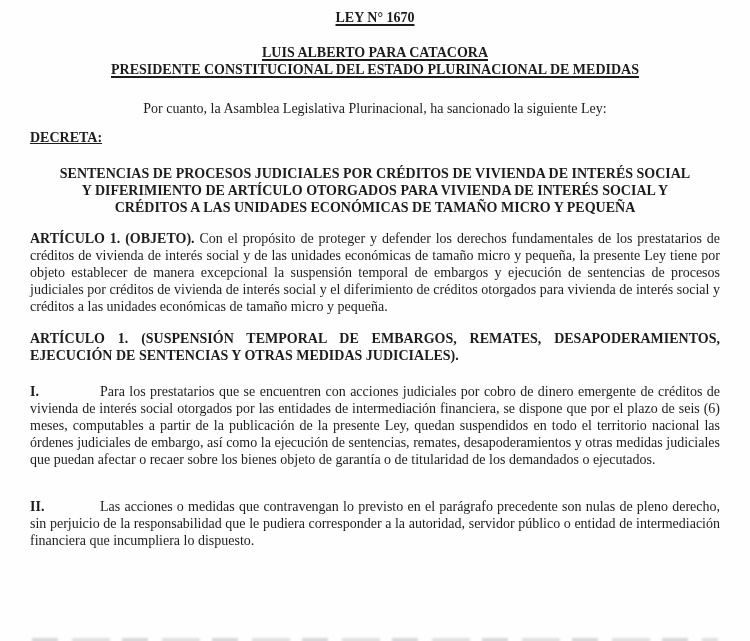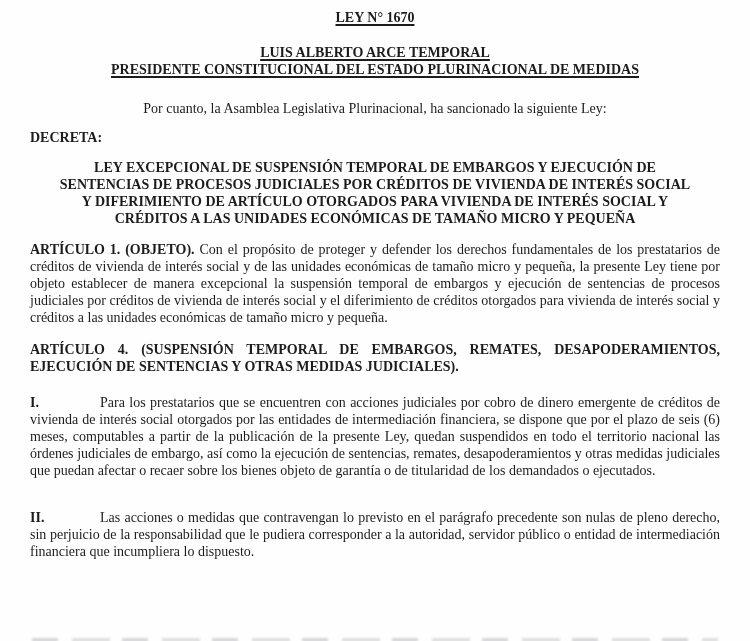--- a/index.html
+++ b/index.html
@@ -71,7 +71,7 @@
   </div>
 
   <div class="block signatory center">
-    <div class="bold underline">LUIS ALBERTO ARCE TEMPORAL</div>
+    <div class="bold underline">LUIS ALBERTO PARA CATACORA</div>
     <div class="bold underline">PRESIDENTE CONSTITUCIONAL DEL ESTADO PLURINACIONAL DE MEDIDAS</div>
   </div>
 

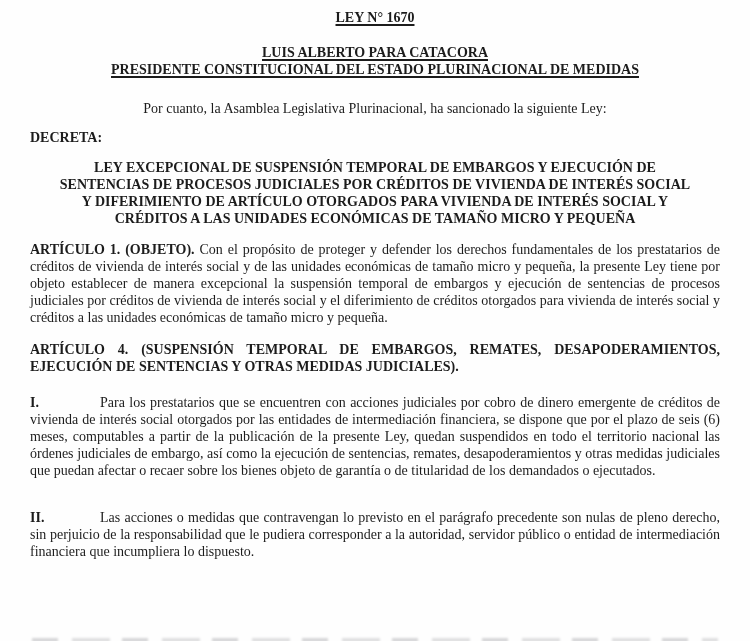--- a/index.html
+++ b/index.html
@@ -34,7 +34,7 @@
   .signatory    { margin-bottom: 22px; }
   .preamble     { margin-bottom: 12px; }
   .assembly     { margin-bottom: 16px; }
-  .decreta      { margin-bottom: 13px; }
+  .decreta      { margin-bottom: 19px; text-decoration: underline; }
   .law-title    { margin-bottom: 14px; }
   .article-1    { margin-bottom: 15px; }
   .art2-heading { margin-bottom: 19px; }

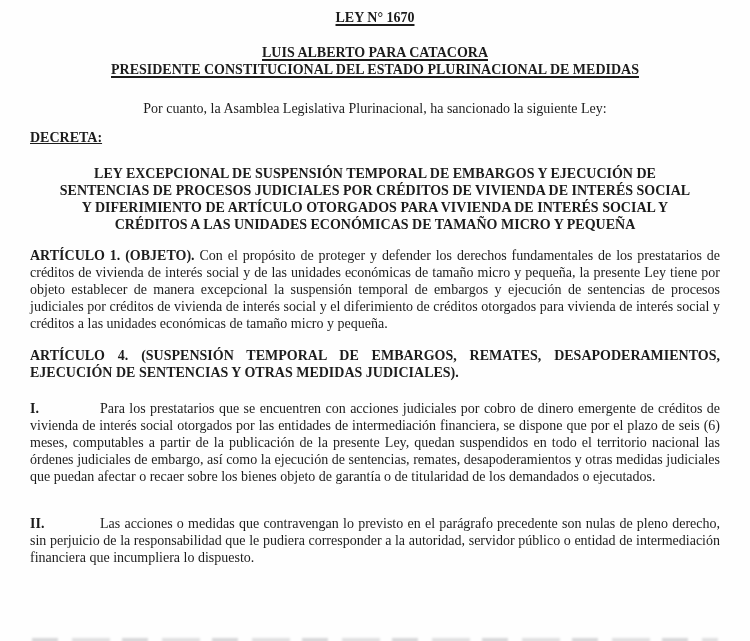--- a/index.html
+++ b/index.html
@@ -81,7 +81,6 @@
   <div class="block decreta bold">DECRETA:</div>
 
   <div class="block law-title center bold">
-    <div>LEY EXCEPCIONAL DE SUSPENSIÓN TEMPORAL DE EMBARGOS Y EJECUCIÓN DE</div>
     <div>SENTENCIAS DE PROCESOS JUDICIALES POR CRÉDITOS DE VIVIENDA DE INTERÉS SOCIAL</div>
     <div>Y DIFERIMIENTO DE ARTÍCULO OTORGADOS PARA VIVIENDA DE INTERÉS SOCIAL Y</div>
     <div>CRÉDITOS A LAS UNIDADES ECONÓMICAS DE TAMAÑO MICRO Y PEQUEÑA</div>

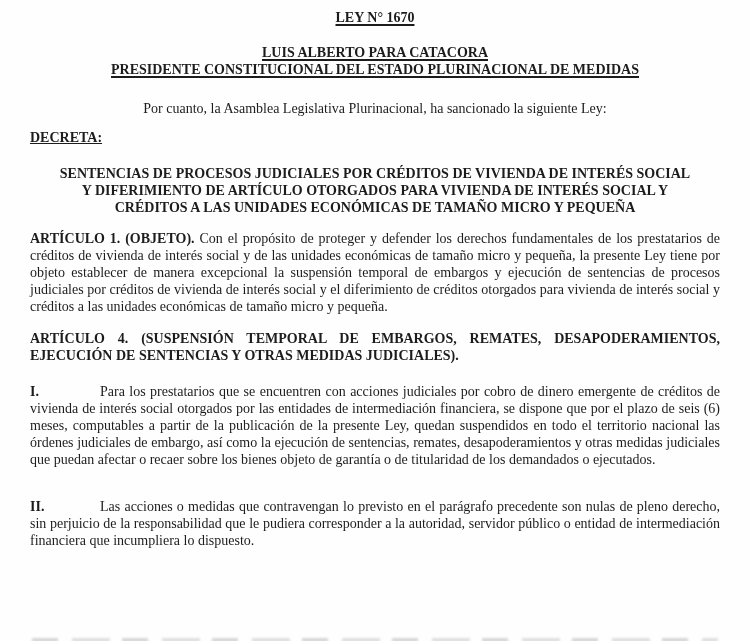--- a/index.html
+++ b/index.html
@@ -88,7 +88,7 @@
 
   <p class="block article-1 justify"><b>ARTÍCULO 1. (OBJETO).</b> <span>Con el propósito de proteger y defender los derechos fundamentales de los prestatarios de créditos de vivienda de interés social y de las unidades económicas de tamaño micro y pequeña, la presente Ley tiene por objeto establecer de manera excepcional la suspensión temporal de embargos y ejecución de sentencias de procesos judiciales por créditos de vivienda de interés social y el diferimiento de créditos otorgados para vivienda de interés social y créditos a las unidades económicas de tamaño micro y pequeña.</span></p>
 
-  <p class="block art2-heading justify bold">ARTÍCULO 4. (SUSPENSIÓN TEMPORAL DE EMBARGOS, REMATES, DESAPODERAMIENTOS, EJECUCIÓN DE SENTENCIAS Y OTRAS MEDIDAS JUDICIALES).</p>
+  <p class="block art2-heading justify bold">ARTÍCULO 1. (SUSPENSIÓN TEMPORAL DE EMBARGOS, REMATES, DESAPODERAMIENTOS, EJECUCIÓN DE SENTENCIAS Y OTRAS MEDIDAS JUDICIALES).</p>
 
   <p class="block para-i justify"><span class="numeral">I.</span><span>Para los prestatarios que se encuentren con acciones judiciales por cobro de dinero emergente de créditos de vivienda de interés social otorgados por las entidades de intermediación financiera, se dispone que por el plazo de seis (6) meses, computables a partir de la publicación de la presente Ley, quedan suspendidos en todo el territorio nacional las órdenes judiciales de embargo, así como la ejecución de sentencias, remates, desapoderamientos y otras medidas judiciales que puedan afectar o recaer sobre los bienes objeto de garantía o de titularidad de los demandados o ejecutados.</span></p>
 

